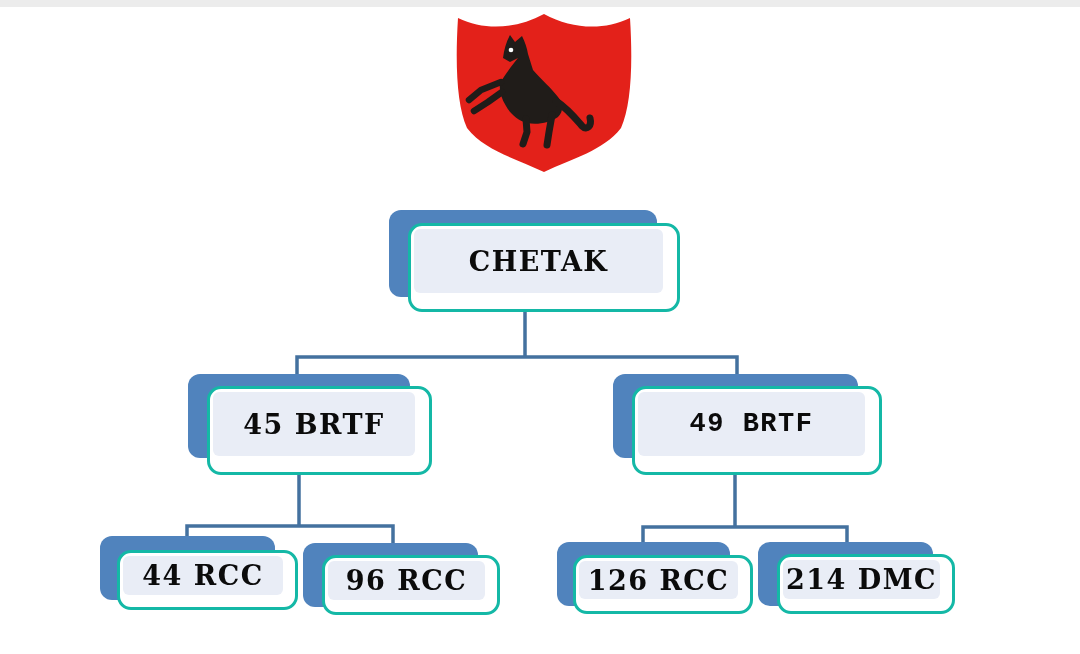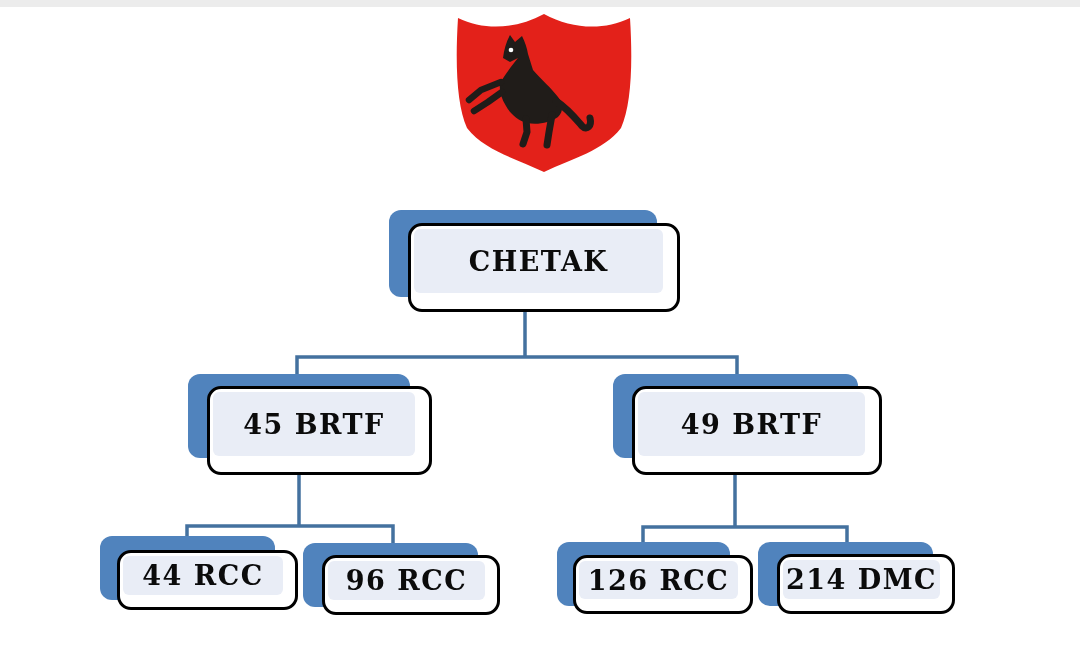--- a/index.html
+++ b/index.html
@@ -15,7 +15,7 @@
     position:absolute;left:0;top:0;border-radius:12px;background:#5083bd;
   }
   .node .front{
-    position:absolute;box-sizing:border-box;border:3px solid #000000;border-radius:14px;
+    position:absolute;box-sizing:border-box;border:3px solid #14b8a6;border-radius:14px;
     background:#ffffff;
   }
   .node .inner{

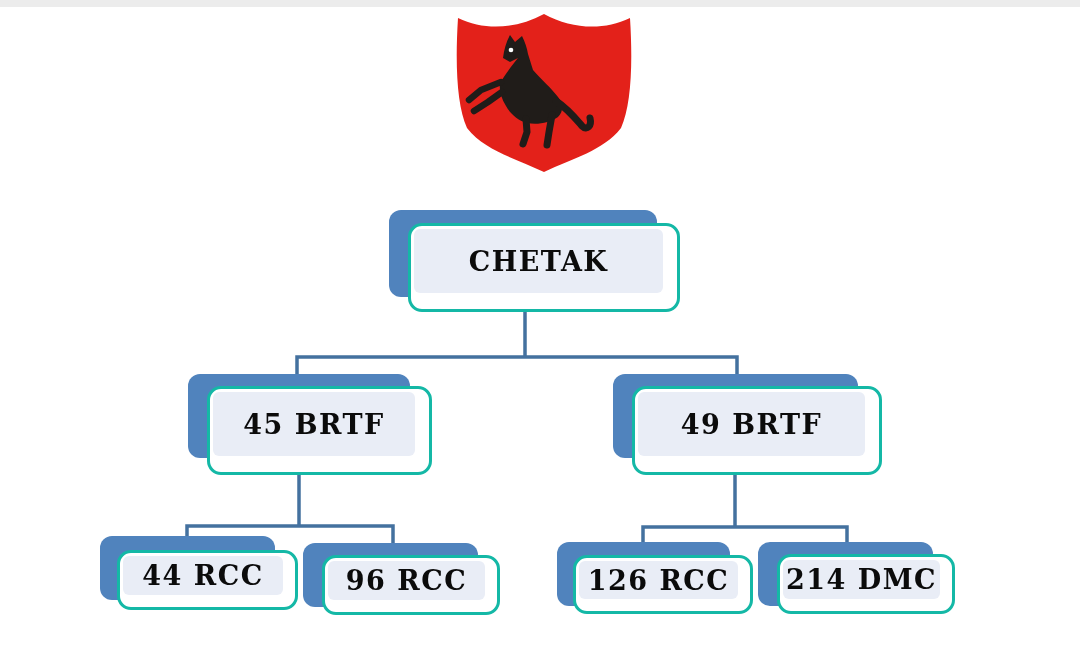--- a/index.html
+++ b/index.html
@@ -78,7 +78,7 @@
 
   <div class="node" style="left:613px;top:374px;">
     <div class="back" style="width:245px;height:84px;"></div>
-    <div class="front" style="left:19px;top:12px;width:250px;height:89px;">
+    <div class="front" style="left:19px;top:12px;width:250px;height:89px;font-family:Liberation Mono, monospace;">
       <div class="inner">
         <span class="label">49 BRTF</span>
       </div>

